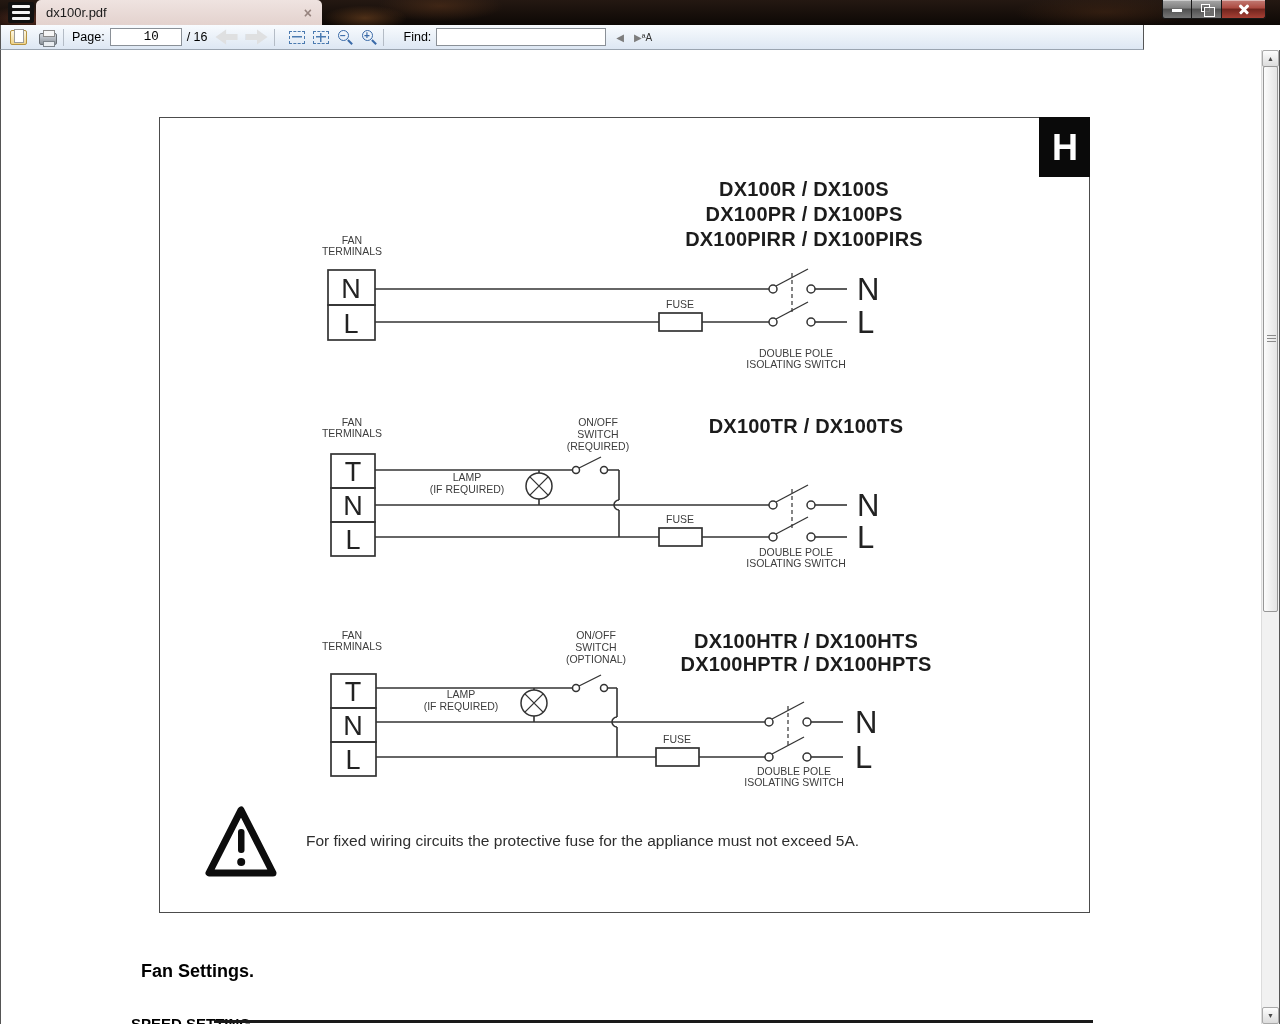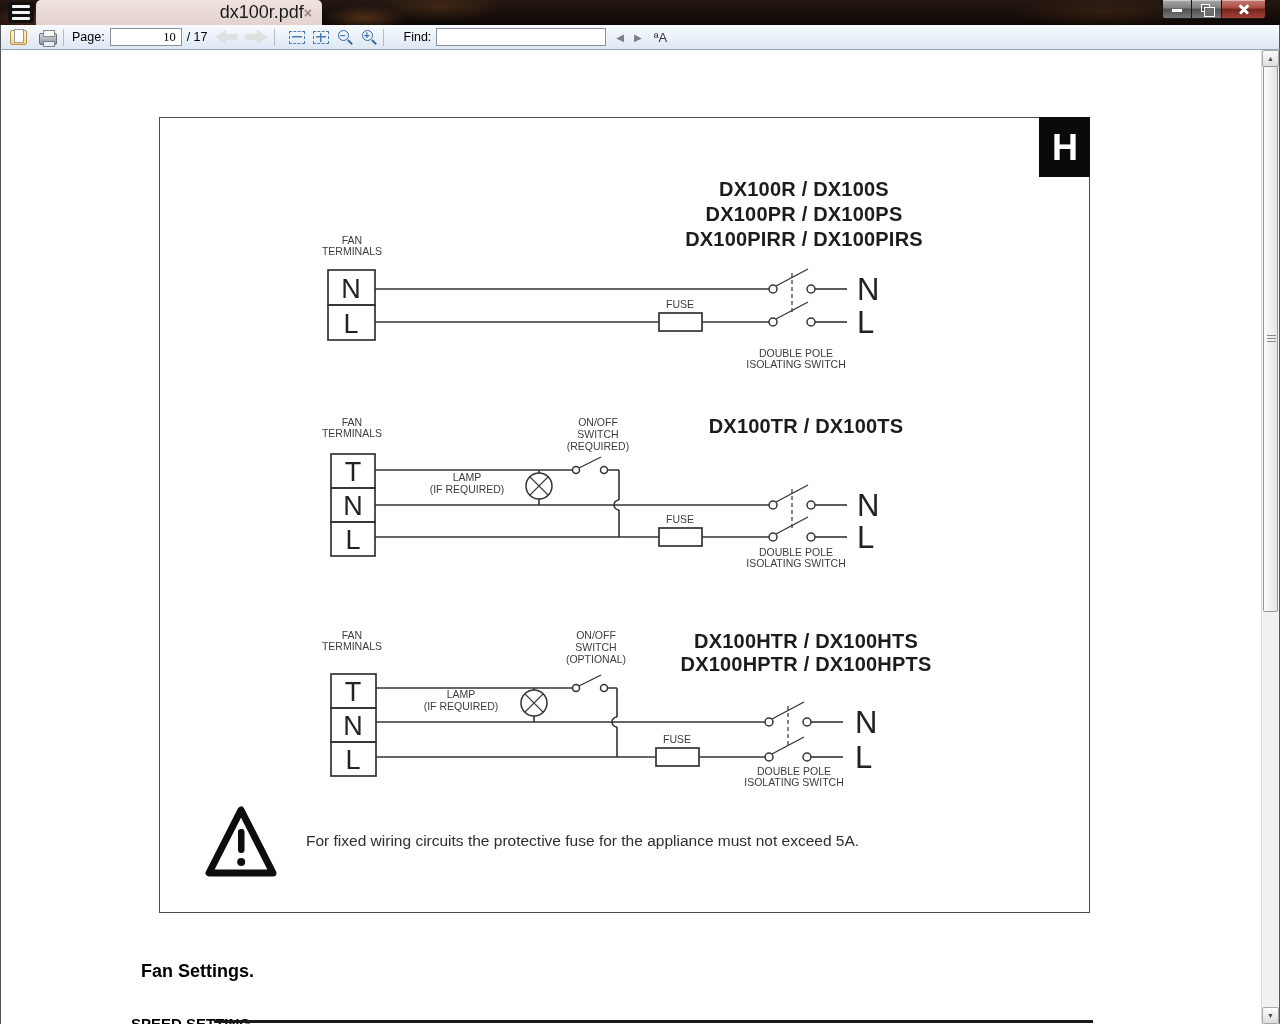--- a/index.html
+++ b/index.html
@@ -21,7 +21,7 @@
   .tab { position:absolute; left:36px; top:0; width:286px; height:25px;
     background:linear-gradient(#efe3e0, #e3d2ce); border-radius:5px 5px 0 0;
     display:flex; align-items:center; padding:0 10px; }
-  .tab-title { font-size:18px; color:#1a1a1a; flex:1;text-align:right; }
+  .tab-title { font-size:13px; color:#1a1a1a; flex:1; }
   .tab-close { color:#97847f; font-size:14px; font-weight:bold; line-height:1; cursor:pointer; }
   .winbtns { position:absolute; right:14px; top:0; display:flex; }
   .wbtn { height:19px; border:1px solid #171717; border-top:none; position:relative;

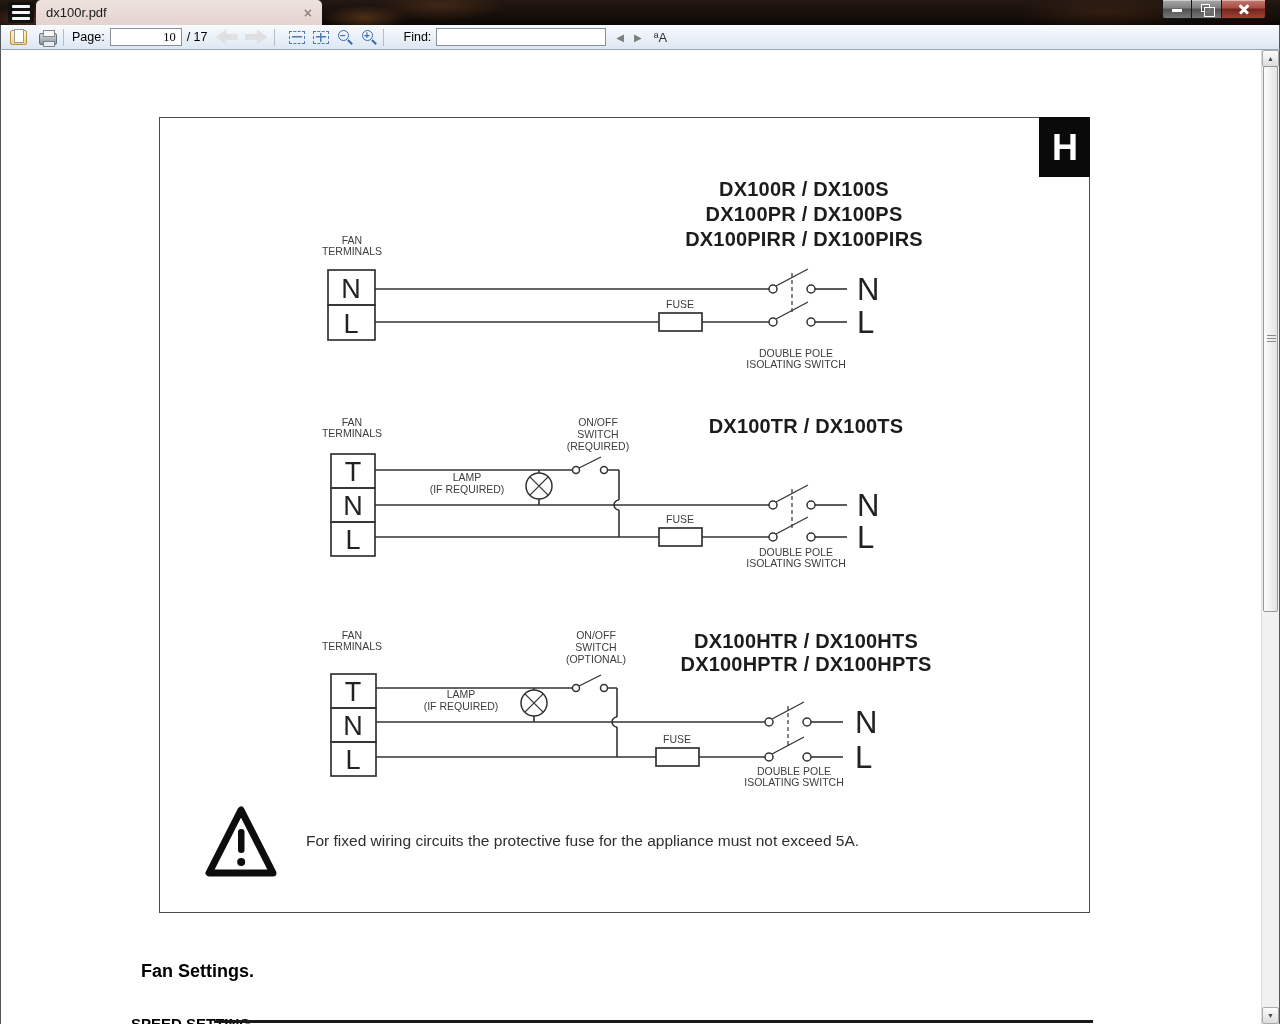--- a/index.html
+++ b/index.html
@@ -39,7 +39,7 @@
   .xg::before { transform:rotate(45deg); } .xg::after { transform:rotate(-45deg); }
 
   
-  .toolbar { position:absolute; left:0; top:25px; width:1280px; height:25px;
+  .toolbar { position:absolute; left:0; top:25px; width:1144px; height:25px;
     background:linear-gradient(#f8fbfe, #dde7f3); border-bottom:1px solid #9aa4b0;
     border-left:1px solid #555; border-right:1px solid #555;
     display:flex; align-items:center; font-size:12.5px; color:#000; }

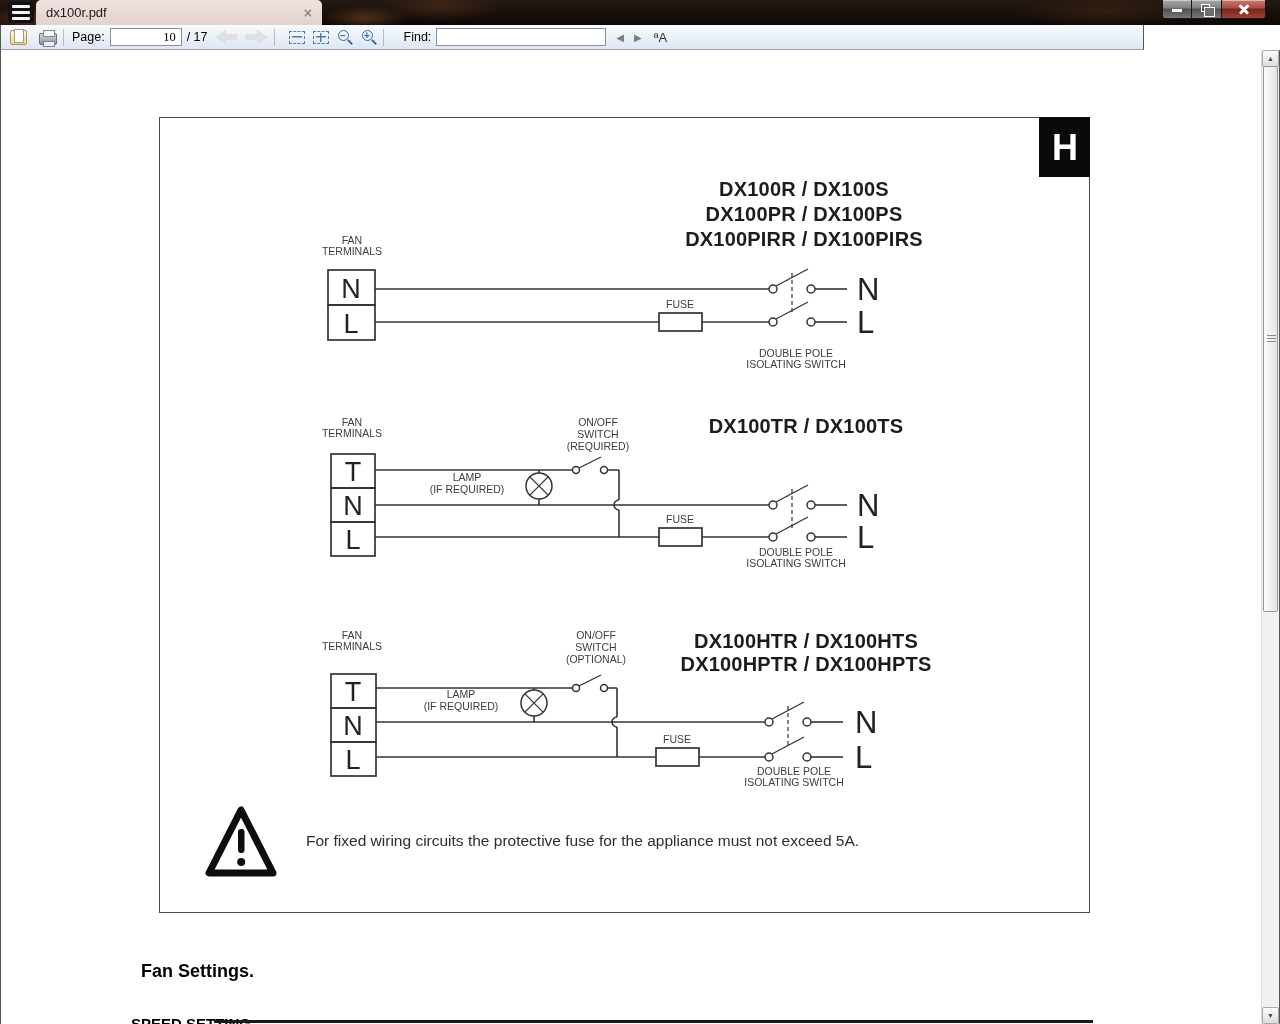--- a/index.html
+++ b/index.html
@@ -56,7 +56,7 @@
   .icon-print::after { content:""; position:absolute; left:3px; top:7px; width:10px; height:4px; background:#e9edf1; border:1px solid #7d848b; }
   .page-label { margin-left:2px; }
   .page-input { width:72px; height:18px; border:1px solid #8a9097; background:#fff; font-size:12.5px;
-    text-align:right; padding-right:5px; margin-left:5px; font-family:Liberation Serif, serif; }
+    text-align:right; padding-right:22px; margin-left:5px; font-family:Liberation Mono, monospace; }
   .page-total { margin-left:5px; }
   .nav-arrow { width:22px; height:15px; margin-left:8px; background:#dfe0e1;
     filter:drop-shadow(0 0 1px #9aa0a6); cursor:pointer; }

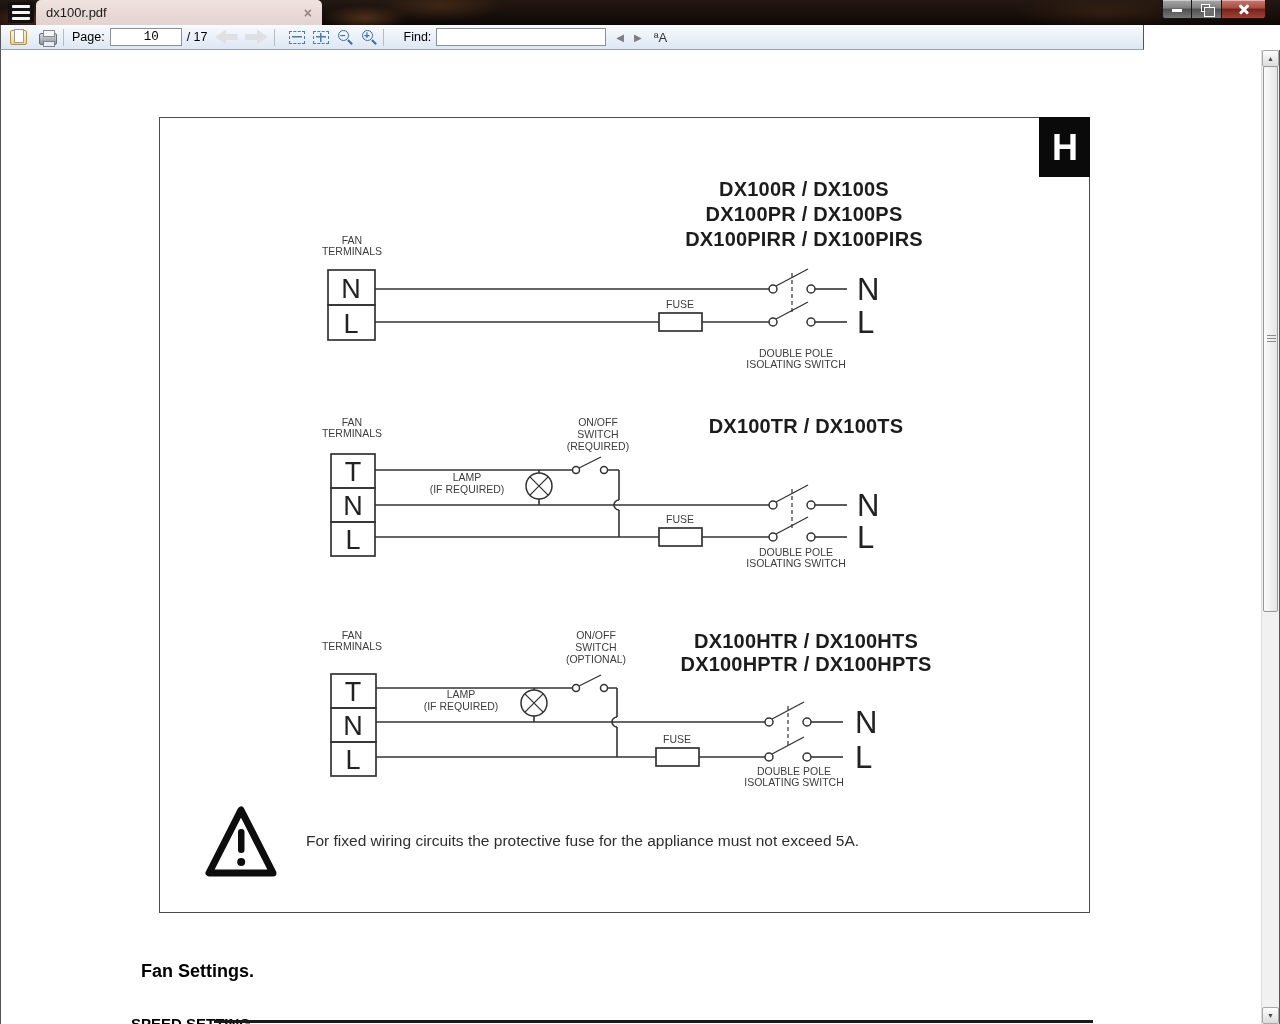--- a/index.html
+++ b/index.html
@@ -145,7 +145,7 @@
   <span class="tsep"></span>
   <span class="page-label">Page:</span>
   <input class="page-input" value="10" style="">
-  <span class="page-total">/ 17</span>
+  <span class="page-total">/ 16</span>
   <span class="tbtn nav-arrow nav-back"></span>
   <span class="tbtn nav-arrow nav-fwd"></span>
   <span class="tsep"></span>

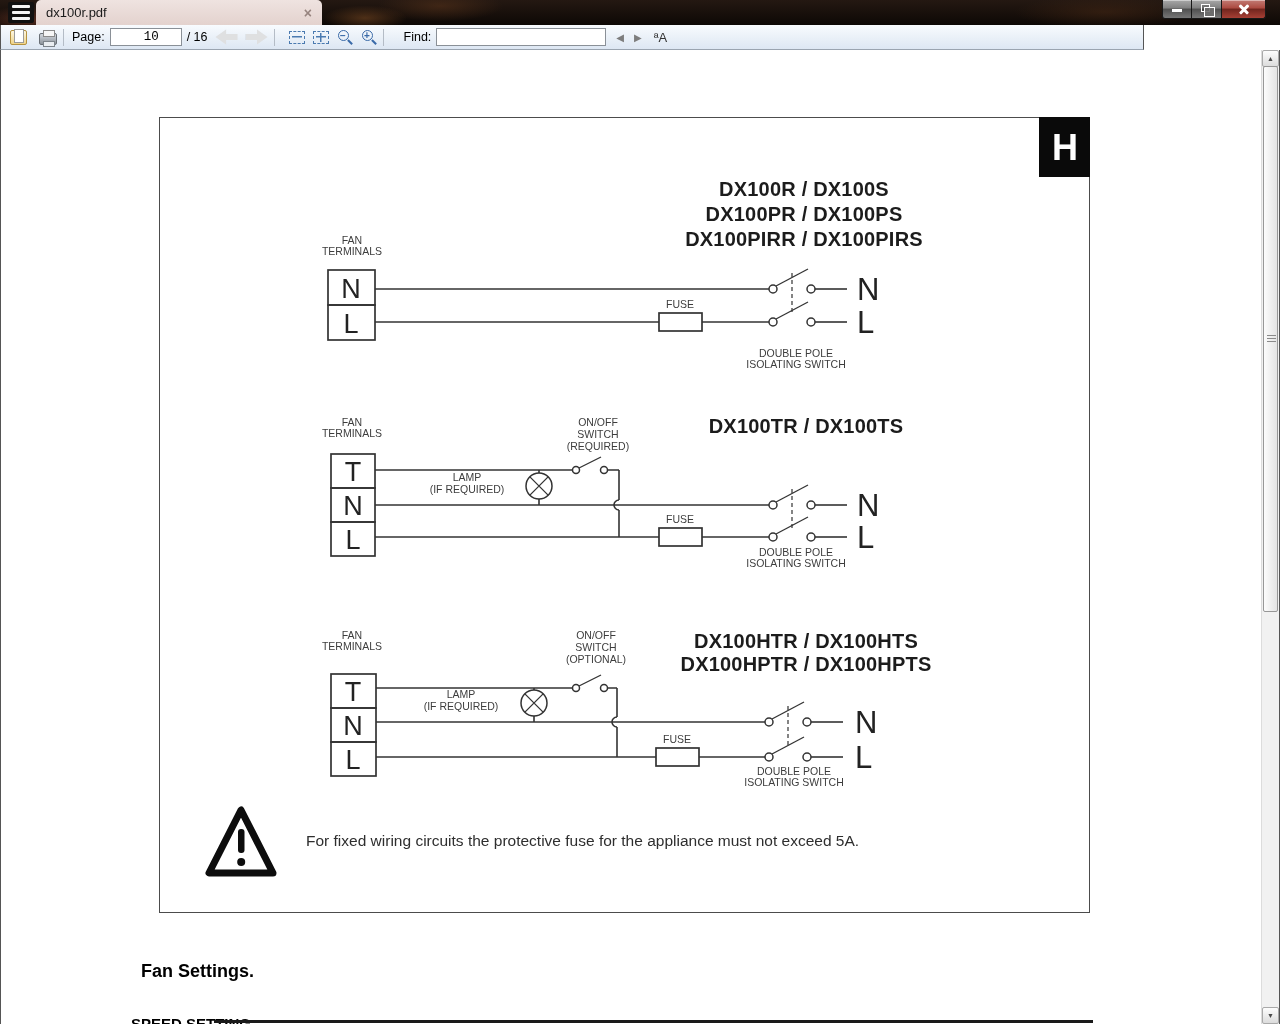--- a/index.html
+++ b/index.html
@@ -75,7 +75,7 @@
   .find-input { width:170px; height:18px; border:1px solid #8a9097; background:#fff; margin-left:5px;
     font-size:12.5px; padding:0 4px; font-family:"Liberation Sans",sans-serif; }
   .find-nav { font-size:10px; color:#7d7d7d; margin-left:10px; cursor:pointer; }
-  .match-case { margin-left:12px; font-size:13px; color:#333; cursor:pointer; }
+  .match-case { font-size:10px; color:#333; cursor:pointer; }
 
   
   .canvas { position:absolute; left:0; top:50px; width:1280px; height:974px; background:#fff;

